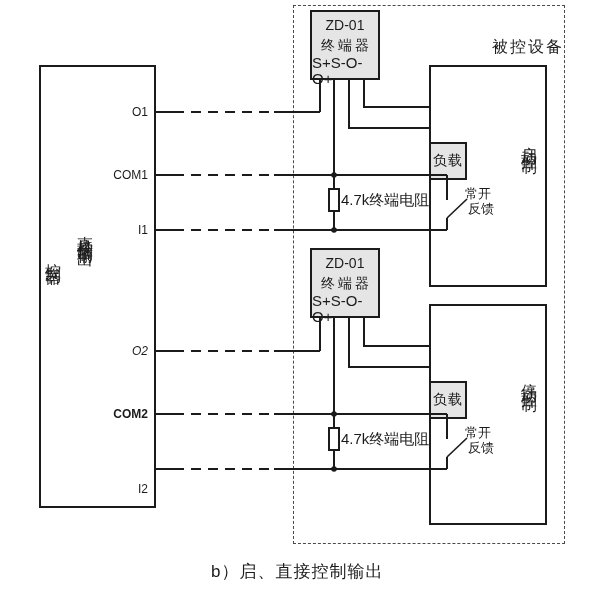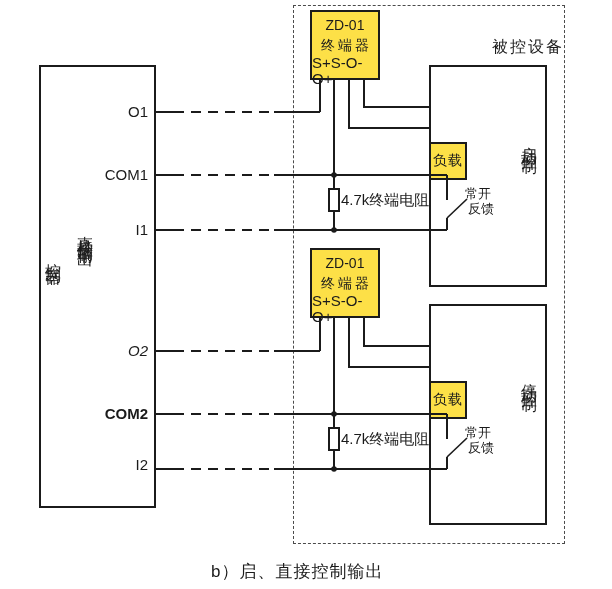--- a/index.html
+++ b/index.html
@@ -10,7 +10,7 @@
   }
   .box{position:absolute;border:2px solid #1b1b1b;box-sizing:border-box;background:transparent;}
   .dashedbox{position:absolute;border:1px dashed #4a4a4a;box-sizing:border-box;background:transparent;}
-  .whitebg{background:#fde047;}
+  .whitebg{background:#e5e5e5;}
   .lbl{position:absolute;white-space:nowrap;line-height:18px;font-size:15px;}
   .term{width:58px;text-align:right;}
   .vtext{writing-mode:vertical-rl;text-orientation:upright;}

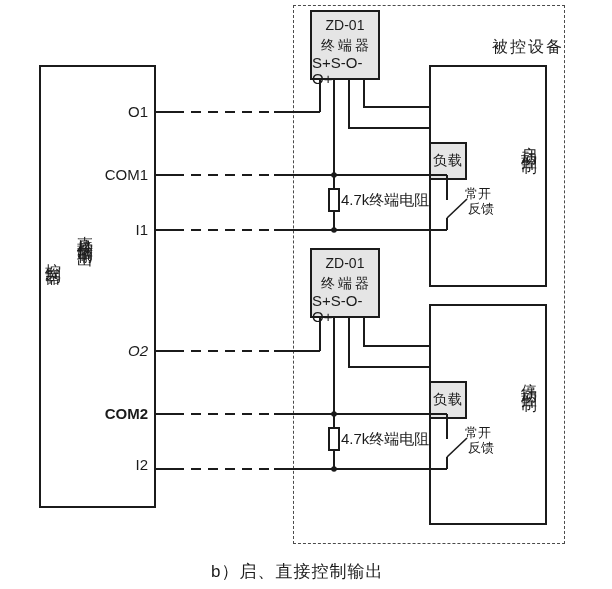--- a/index.html
+++ b/index.html
@@ -11,7 +11,7 @@
   .box{position:absolute;border:2px solid #1b1b1b;box-sizing:border-box;background:transparent;}
   .dashedbox{position:absolute;border:1px dashed #4a4a4a;box-sizing:border-box;background:transparent;}
   .whitebg{background:#e5e5e5;}
-  .lbl{position:absolute;white-space:nowrap;line-height:18px;font-size:15px;}
+  .lbl{position:absolute;white-space:nowrap;line-height:18px;font-size:12px;}
   .term{width:58px;text-align:right;}
   .vtext{writing-mode:vertical-rl;text-orientation:upright;}
   .zdbox{display:flex;flex-direction:column;align-items:center;justify-content:flex-start;padding-top:3px;}

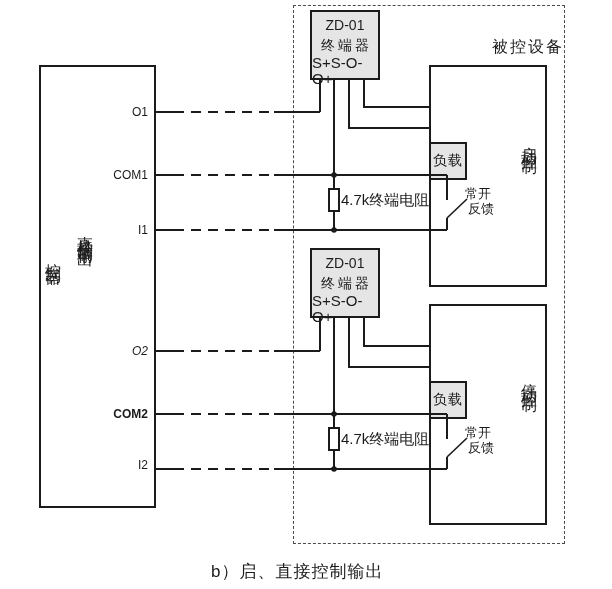--- a/index.html
+++ b/index.html
@@ -91,7 +91,7 @@
   <div class="lbl term" style="left:90px;top:221px;">I1</div>
   <div class="lbl term" style="left:90px;top:342px;font-style:italic;">O2</div>
   <div class="lbl term" style="left:90px;top:405px;font-weight:bold;">COM2</div>
-  <div class="lbl term" style="left:90px;top:456px;">I2</div>
+  <div class="lbl term" style="left:90px;top:480px;">I2</div>
 
   <div class="lbl vtext" style="left:44px;top:251px;font-size:16px;letter-spacing:3px;">控制器</div>
   <div class="lbl vtext" style="left:76px;top:223px;font-size:16px;letter-spacing:3px;">直接控制输出</div>

